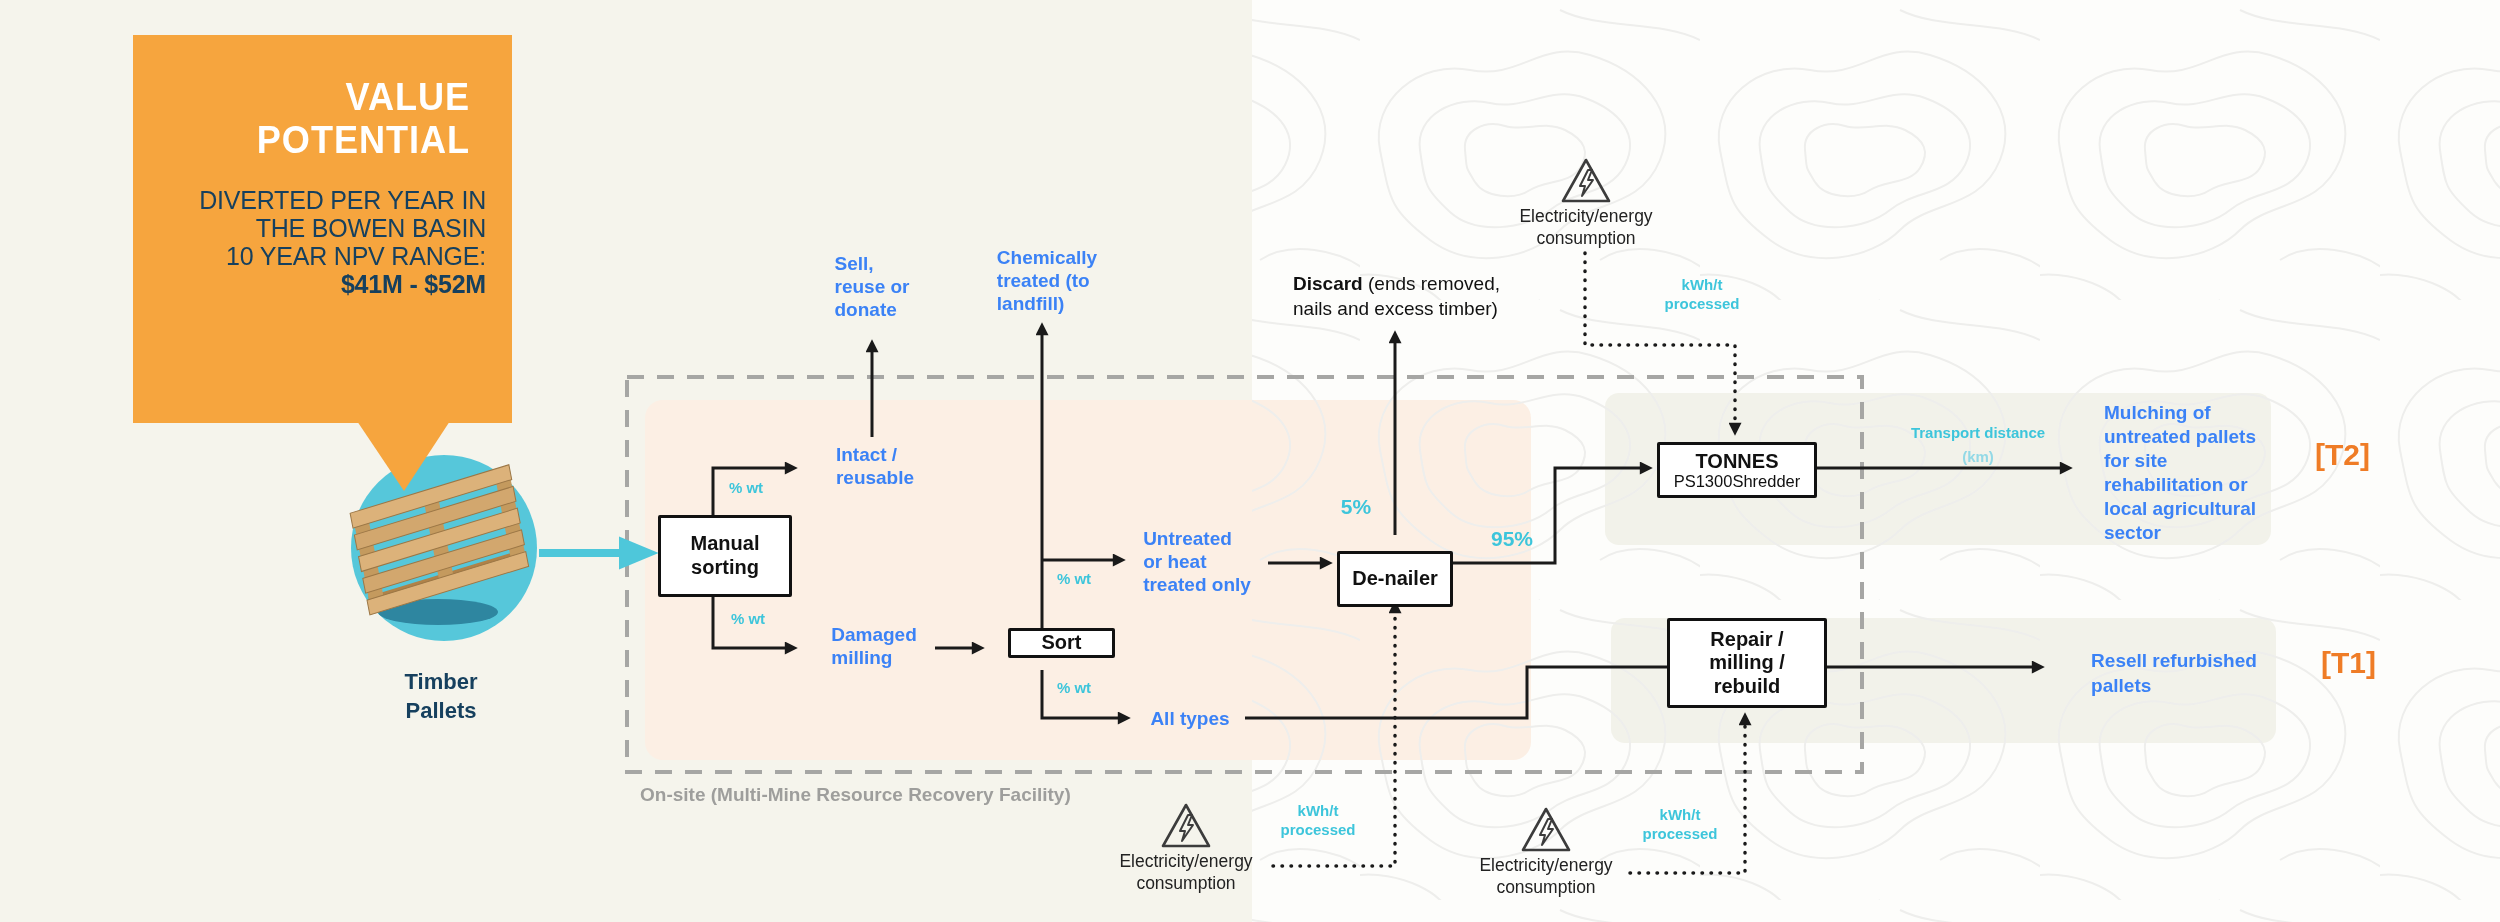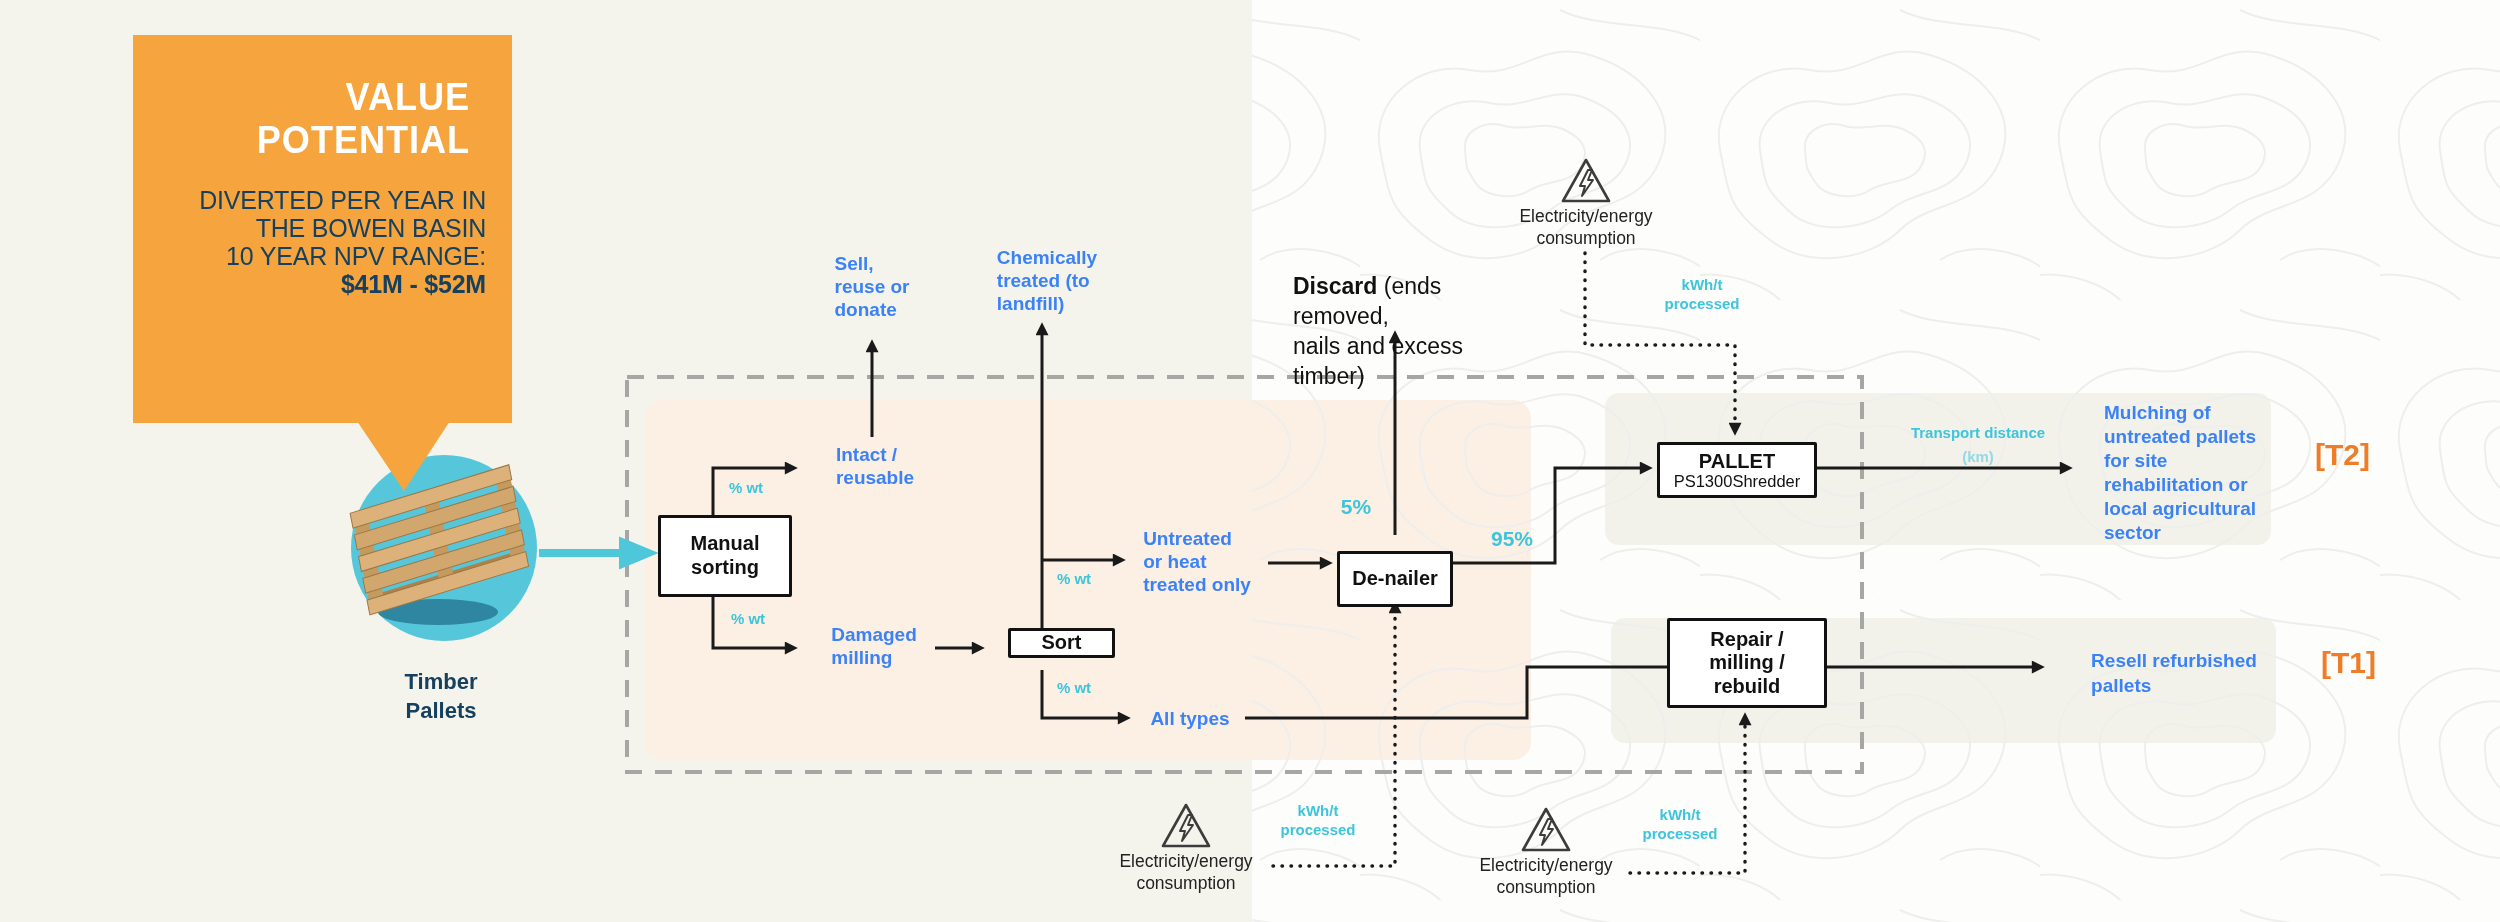--- a/index.html
+++ b/index.html
@@ -31,7 +31,7 @@
   .lbl{font-weight:bold;font-size:19px;line-height:1.22;color:#3b82f6;text-align:left;z-index:7;}
   .cy{color:#3dc5db;font-weight:bold;font-size:15px;line-height:1.25;text-align:center;z-index:7;}
   .km{color:#93d9e6;font-weight:bold;}
-  .discard{font-size:23px;line-height:1.3;color:#111;text-align:left;z-index:7;width:240px;}
+  .discard{font-size:19px;line-height:1.3;color:#111;text-align:left;z-index:7;width:240px;}
   .elec-txt{font-size:17.5px;line-height:1.25;color:#222;text-align:center;font-weight:normal;z-index:7;}
   .onsite{color:#9e9e9c;font-weight:bold;font-size:19px;z-index:7;}
   .tcode{color:#ef7c26;font-weight:bold;font-size:30px;z-index:7;}

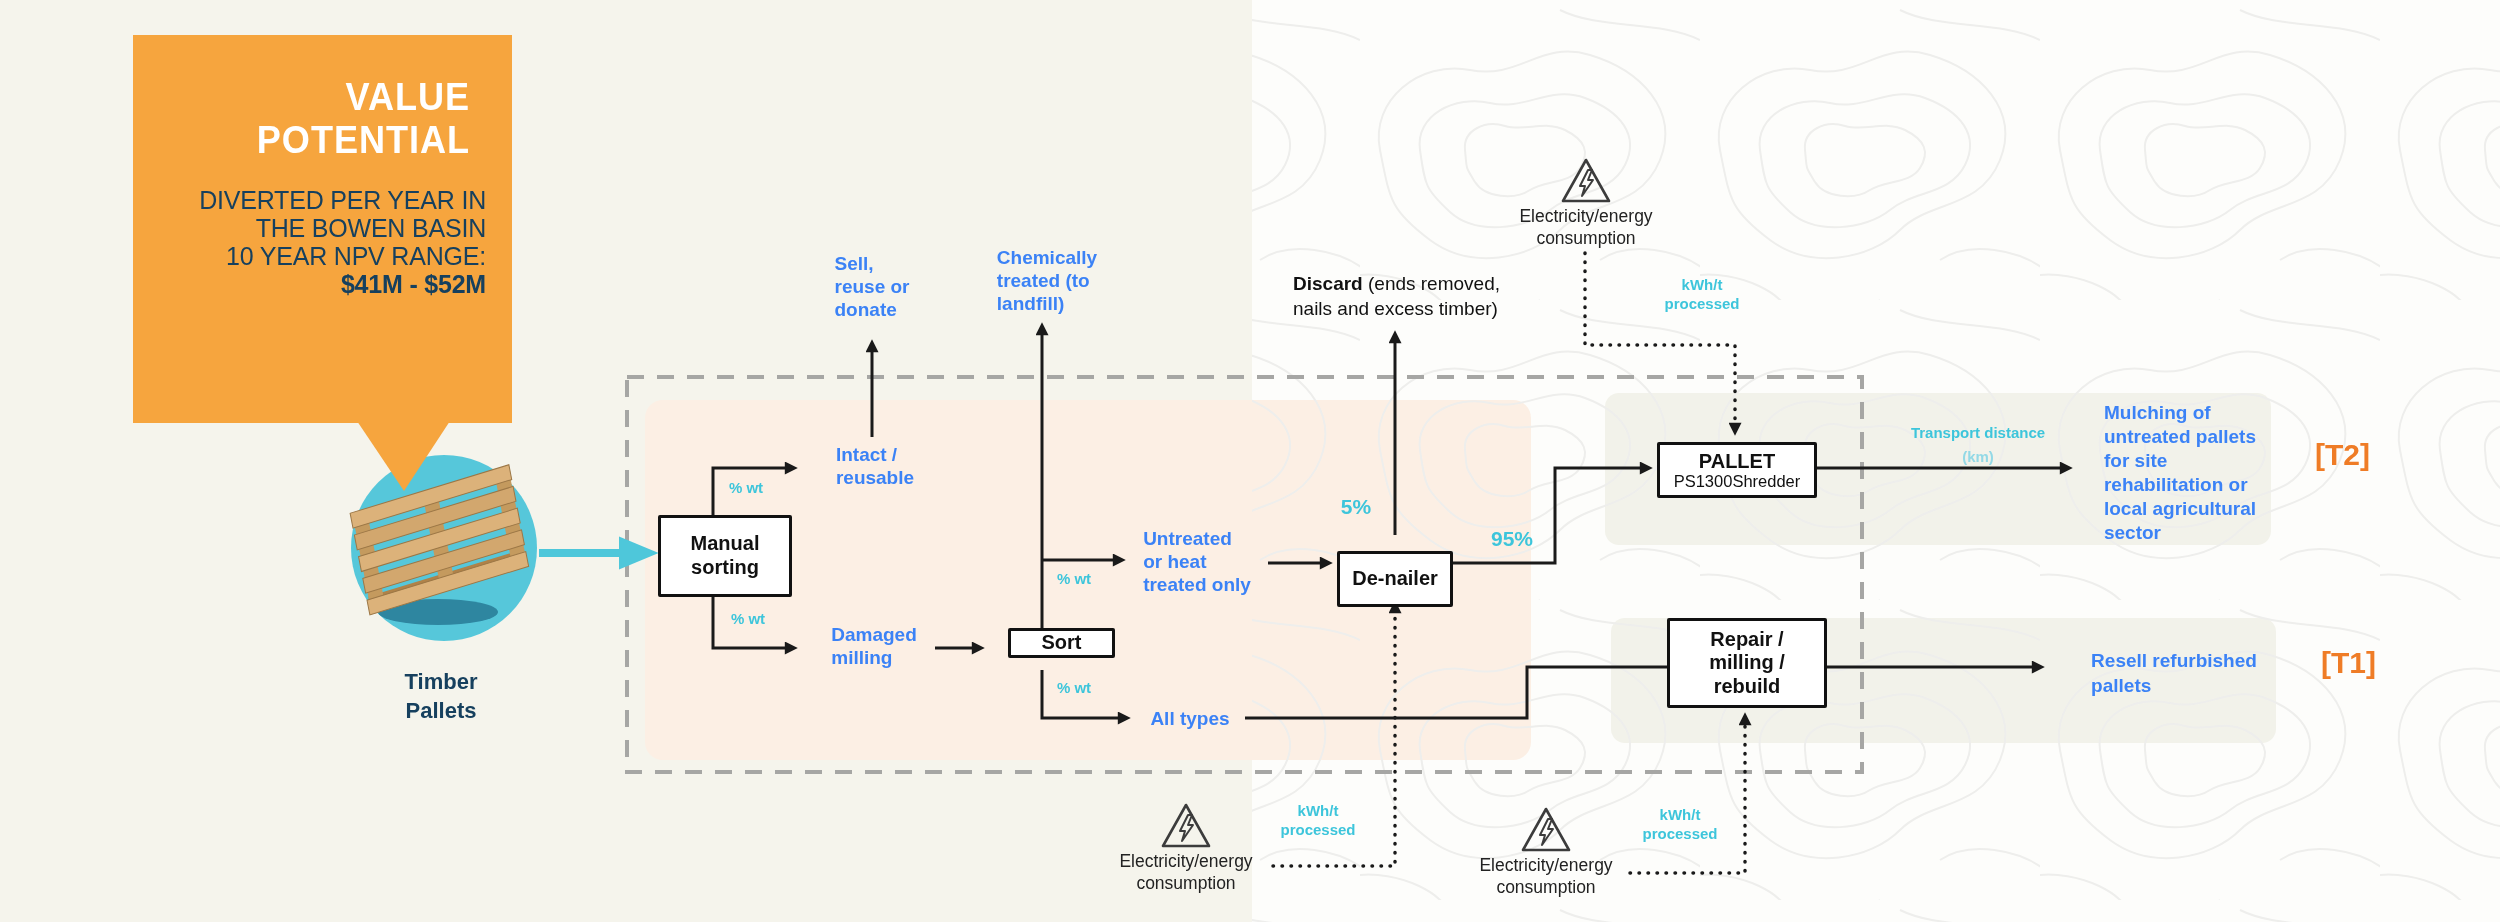--- a/index.html
+++ b/index.html
@@ -155,7 +155,7 @@
   <div class="abs pbox" style="left:988px;top:628px;width:107px;height:30px;margin-left:20px;">Sort</div>
   <div class="abs pbox" style="left:1337px;top:551px;width:116px;height:56px;text-align:center;">De-nailer</div>
   <div class="abs pbox" style="left:1657px;top:442px;width:160px;height:56px;flex-direction:column;line-height:1.1;">
-    <div>PALLET</div>
+    <div>TONNES</div>
     <div class="sub">PS1300Shredder</div>
   </div>
   <div class="abs pbox pre" style="left:1667px;top:618px;width:160px;height:90px;">Repair /

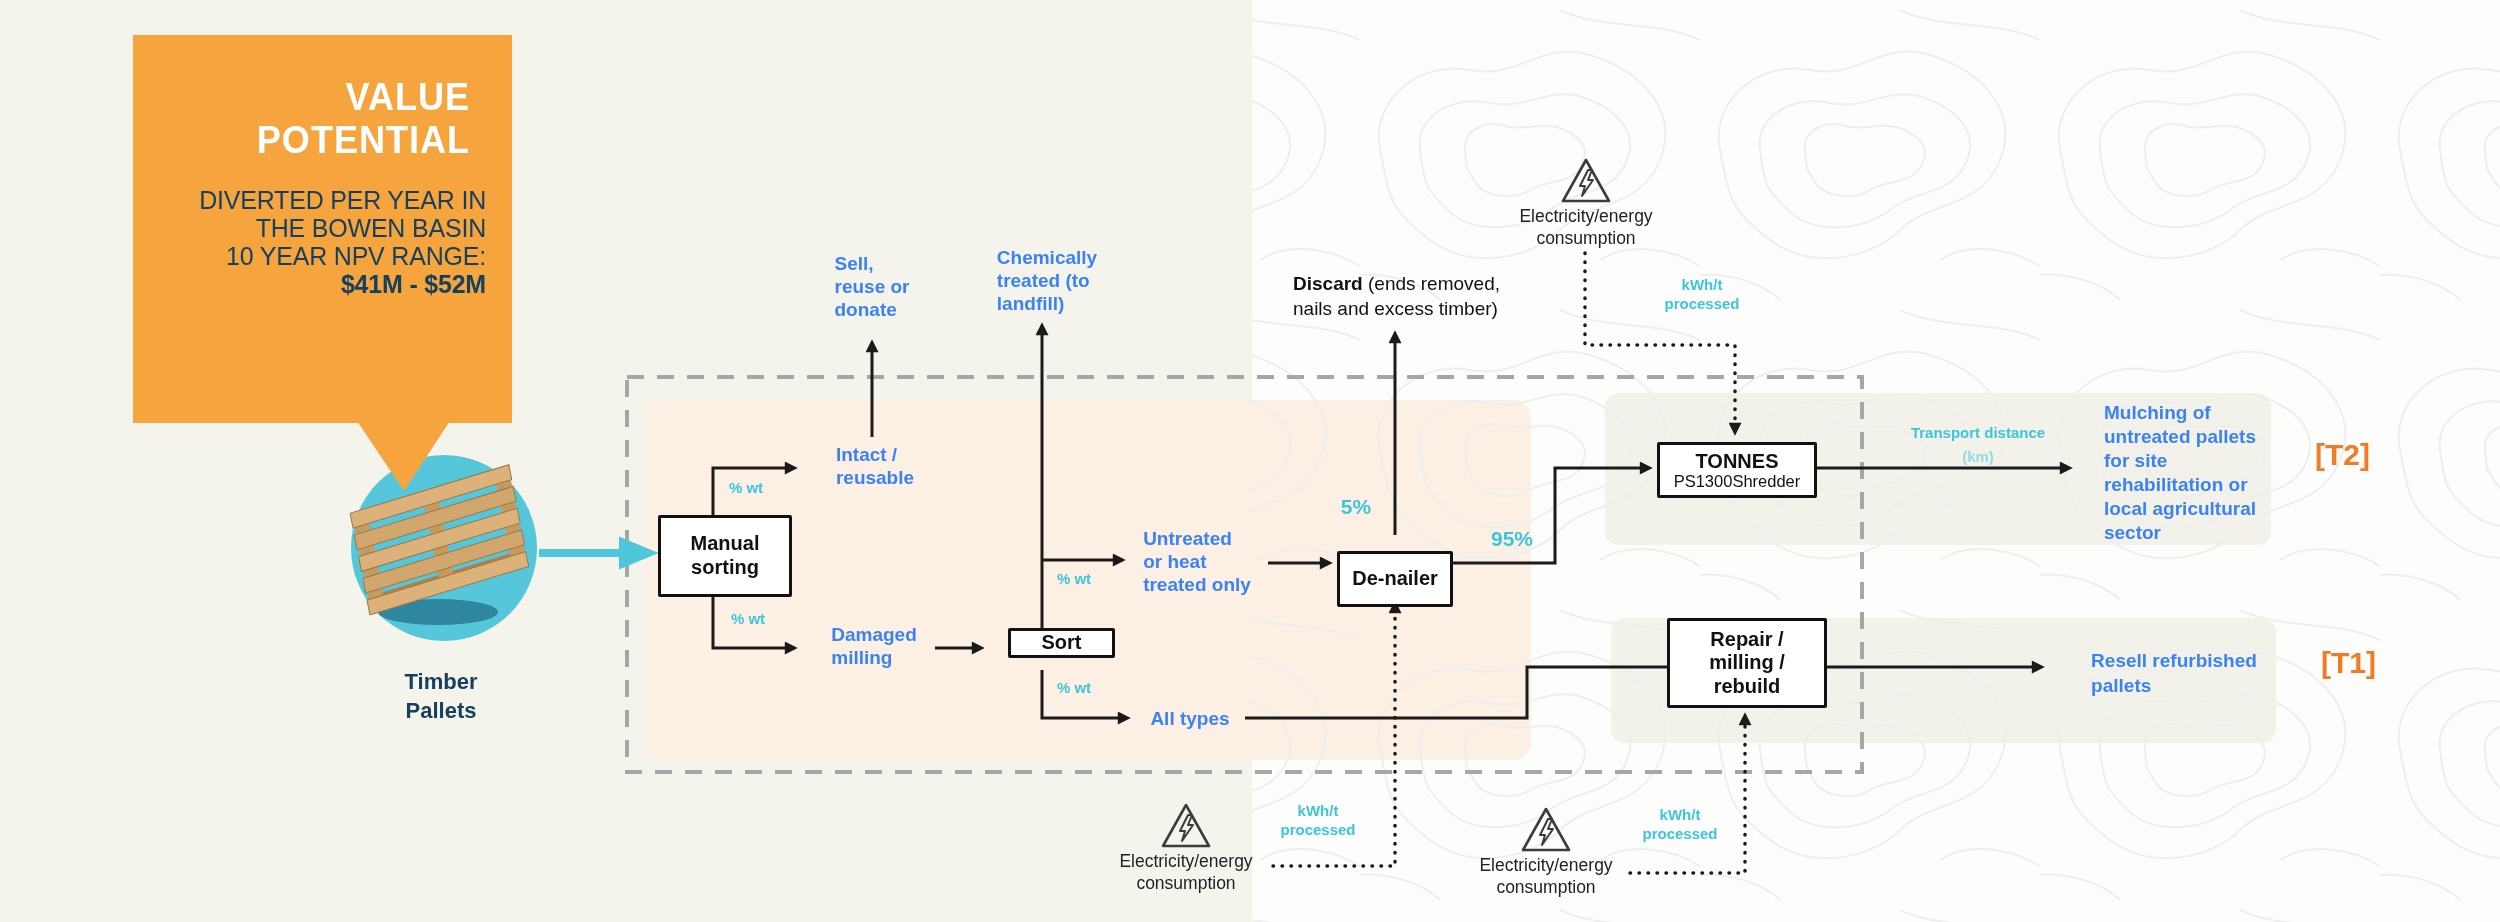--- a/index.html
+++ b/index.html
@@ -188,6 +188,7 @@
 pallets</div>
   <div class="abs tcode" style="left:2315px;top:438px;">[T2]</div>
   <div class="abs tcode" style="left:2321px;top:646px;">[T1]</div>
+  <div class="abs onsite" style="left:640px;top:784px;">On-site (Multi-Mine Resource Recovery Facility)</div>
 
   <div class="abs c cy" style="left:746px;top:479px;">% wt</div>
   <div class="abs c cy" style="left:748px;top:610px;">% wt</div>

